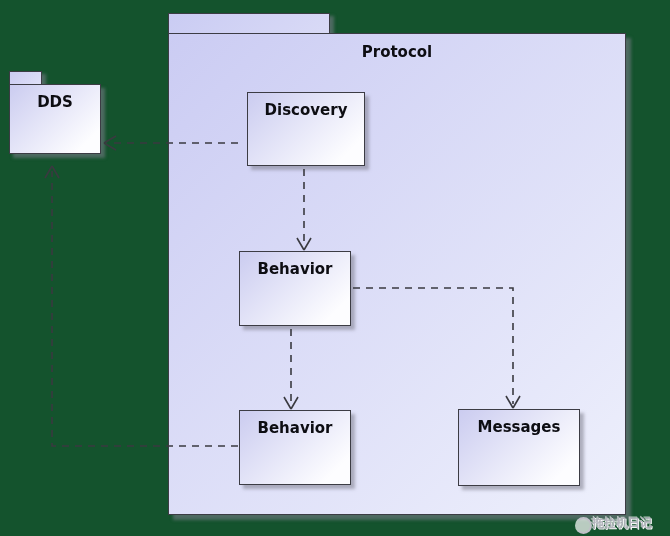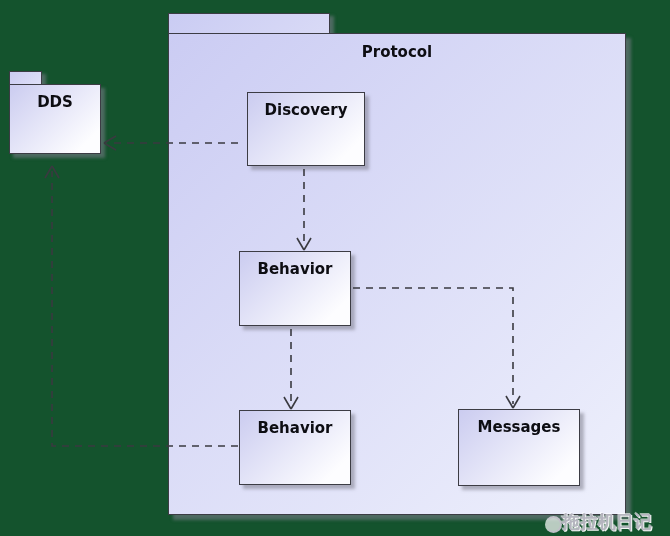--- a/index.html
+++ b/index.html
@@ -67,7 +67,7 @@
     user-select:none;
   }
   .watermark .brandline{
-    font-size:18px;font-weight:bold;
+    font-size:12px;font-weight:bold;
     display:flex;align-items:center;justify-content:flex-end;gap:0;
     margin-right:14px;
   }

